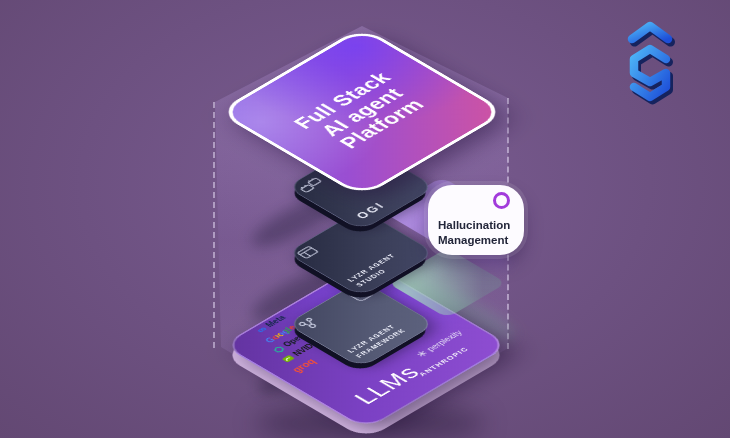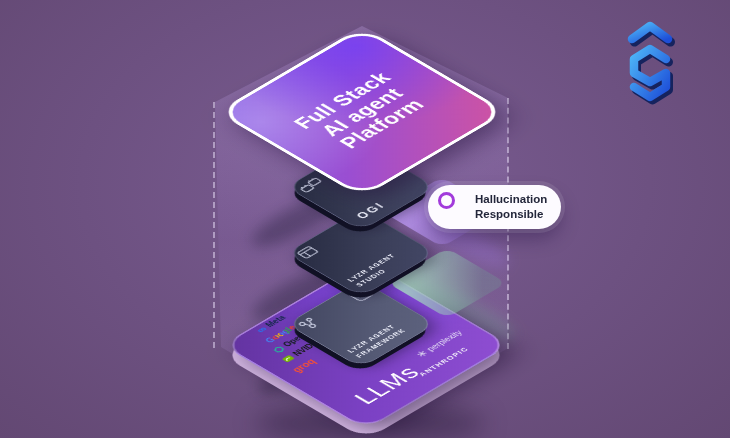--- a/index.html
+++ b/index.html
@@ -111,9 +111,10 @@
 
   
   .pill{
-    position:absolute;display:flex;align-items:flex-start;gap:20px;background:#fdfbff;
+    position:absolute;display:flex;align-items:flex-end;gap:9px;background:#fdfbff;
     border-radius:24px;padding:7px 14px 7px 10px;z-index:20;
     box-shadow:0 0 0 4px rgba(255,255,255,.10), 0 10px 18px rgba(40,20,70,.40);
+    flex-direction:column;
   }
   .pill-1{left:428px;top:185px;}
   .pill-2{left:431px;top:258px;}

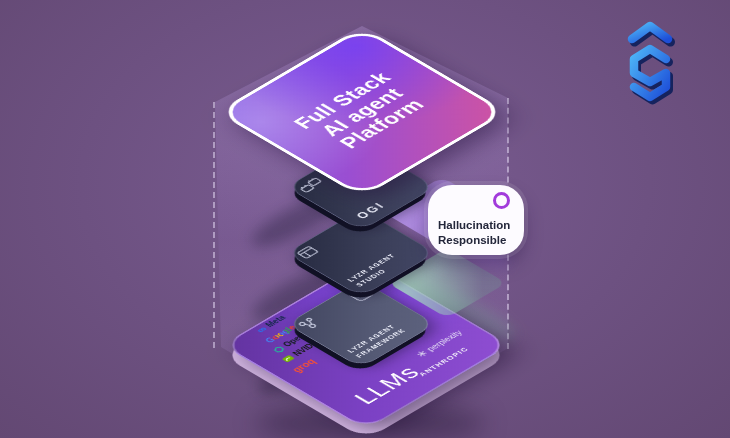--- a/index.html
+++ b/index.html
@@ -267,7 +267,7 @@
     <span class="ring"></span>
     <span class="pill-text">
       <span>Hallucination</span>
-      <span>Responsible</span>
+      <span>Management</span>
     </span>
   </div>
 

